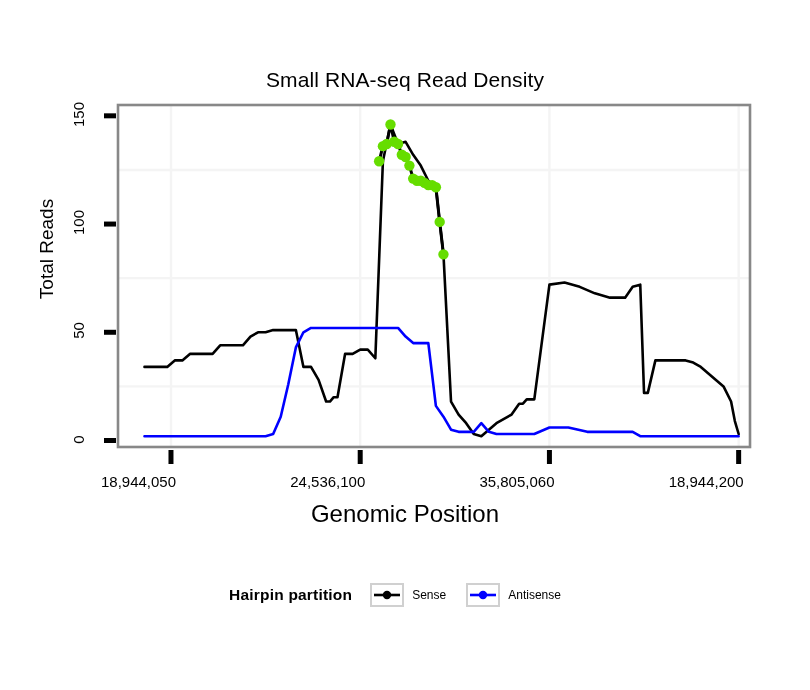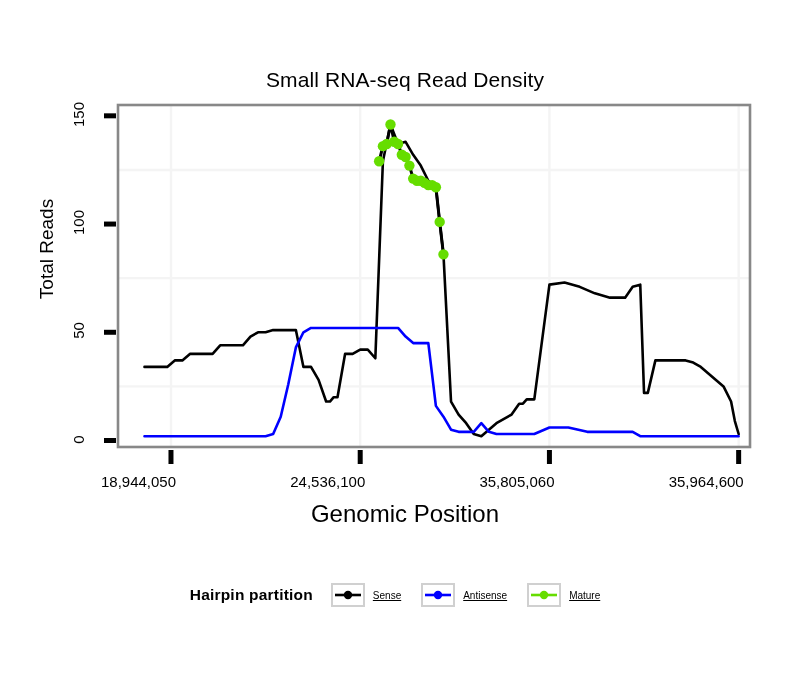--- a/index.html
+++ b/index.html
@@ -172,7 +172,7 @@
       <div class="tick-label-x" style="left: 100.982px;">18,944,050</div>
       <div class="tick-label-x" style="left: 290.204px;">24,536,100</div>
       <div class="tick-label-x" style="left: 479.425px;">35,805,060</div>
-      <div class="tick-label-x" style="left: 668.647px;">35,964,600</div>
+      <div class="tick-label-x" style="left: 668.647px;">18,944,200</div>
     </div>
 
   <div class="legend">

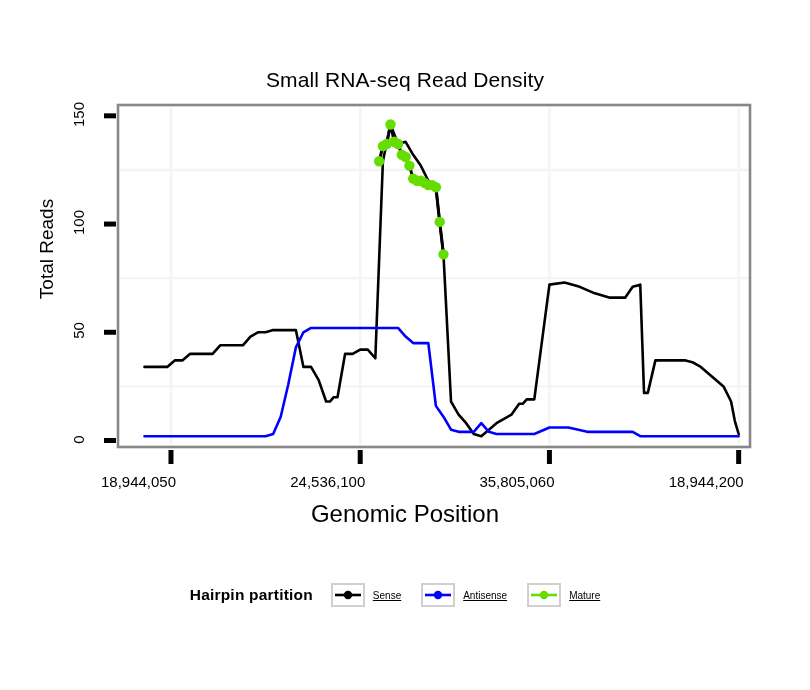--- a/index.html
+++ b/index.html
@@ -102,9 +102,8 @@
     margin-right: 8px;
   }
   .legend-label {
-    font-size: 10px;
+    font-size: 12px;
     margin-right: 16px;
-    text-decoration: underline;
   }
 </style>
 </head>

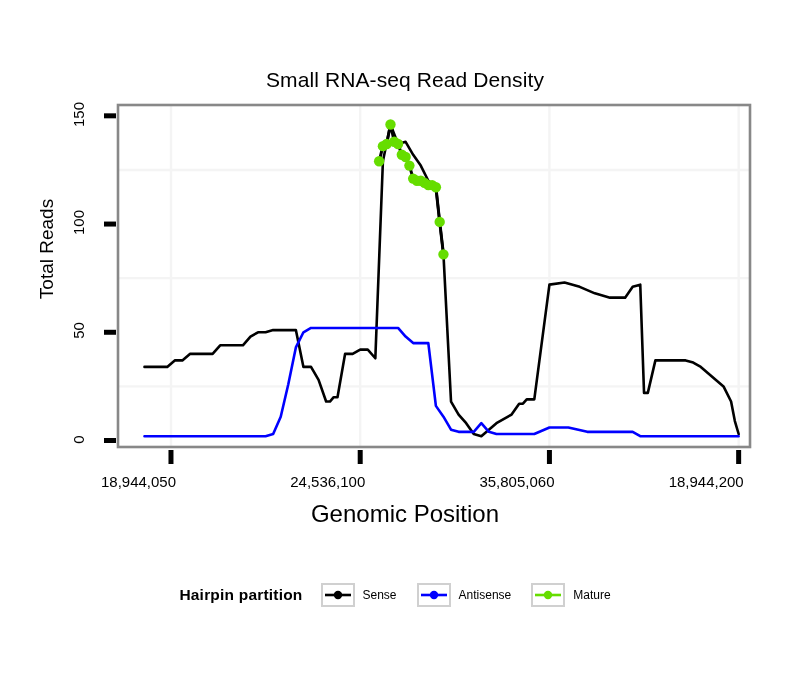--- a/index.html
+++ b/index.html
@@ -195,15 +195,6 @@
           </span>
           <span class="legend-label">Antisense</span>
         </span>
-        <span class="legend-entry">
-          <span class="legend-key">
-            <svg width="30" height="20">
-              <line x1="2" y1="10" x2="28" y2="10" stroke="#66dd00" stroke-width="2.6"></line>
-              <circle cx="15" cy="10" r="4.2" fill="#66dd00"></circle>
-            </svg>
-          </span>
-          <span class="legend-label">Mature</span>
-        </span>
       </span>
   </div>
 

